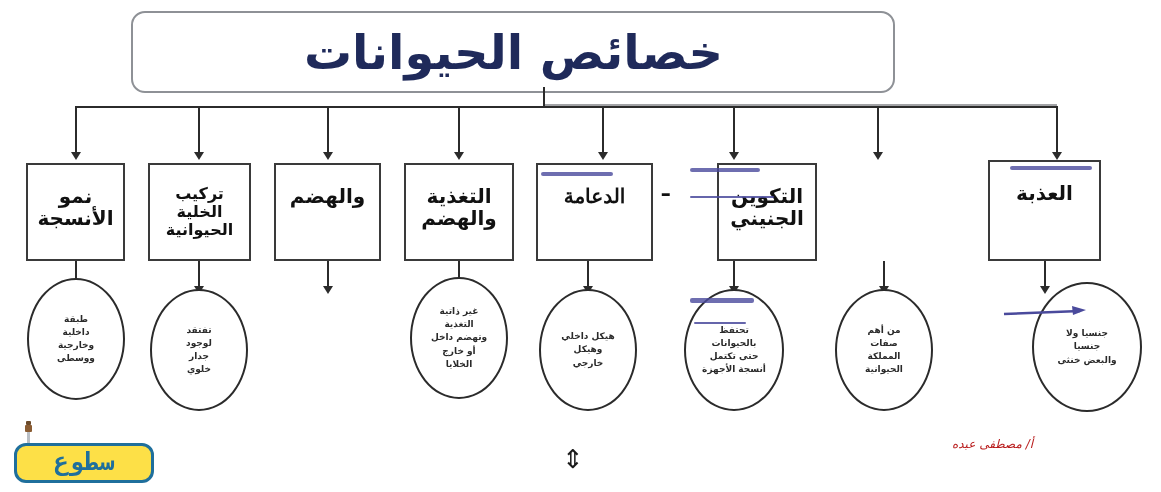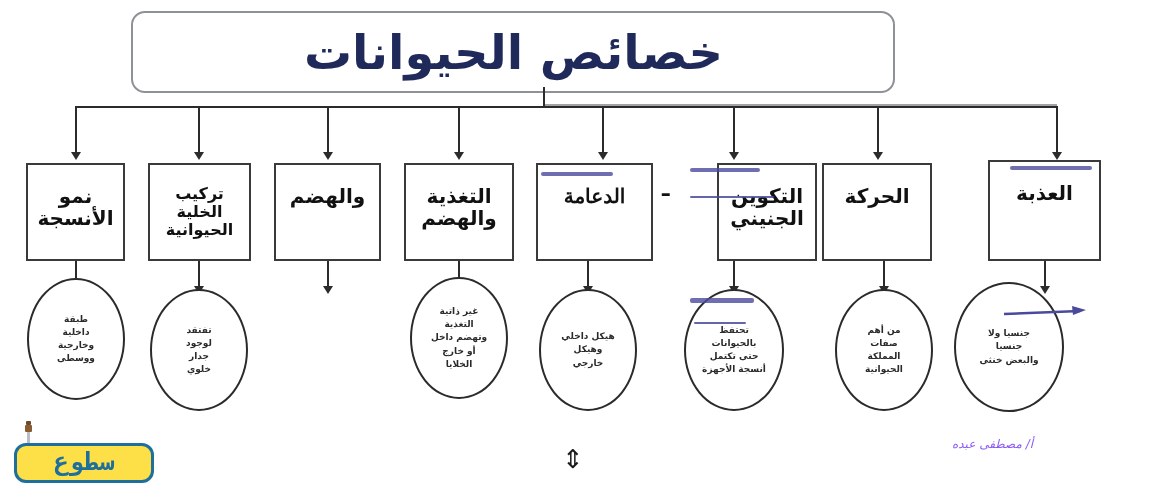--- a/index.html
+++ b/index.html
@@ -261,9 +261,6 @@
 
   <div class="dash-mark" style="left:662px; top:176px;">ـ</div>
 
-  <div class="node-box" style="left:822px; top:163px; width:110px; height:98px;">
-    <div class="node-label">الحركة</div>
-  </div>
 
   <div class="node-box" style="left:988px; top:160px; width:113px; height:101px;">
     <div class="node-label">العذبة</div>

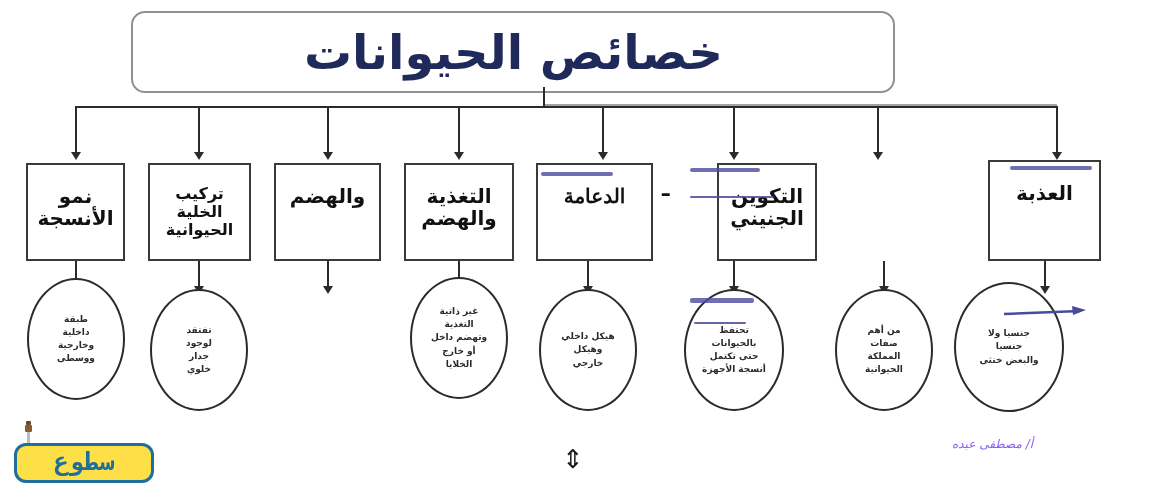--- a/index.html
+++ b/index.html
@@ -336,7 +336,7 @@
 الحيوانية</div>
   </div>
 
-  <div class="ellipse" style="left:954px; top:282px; width:110px; height:130px;">
+  <div class="ellipse" style="left:1032px; top:282px; width:110px; height:130px;">
     <div class="ellipse-label">جنسيا ولا
 جنسيا
 والبعض خنثى</div>

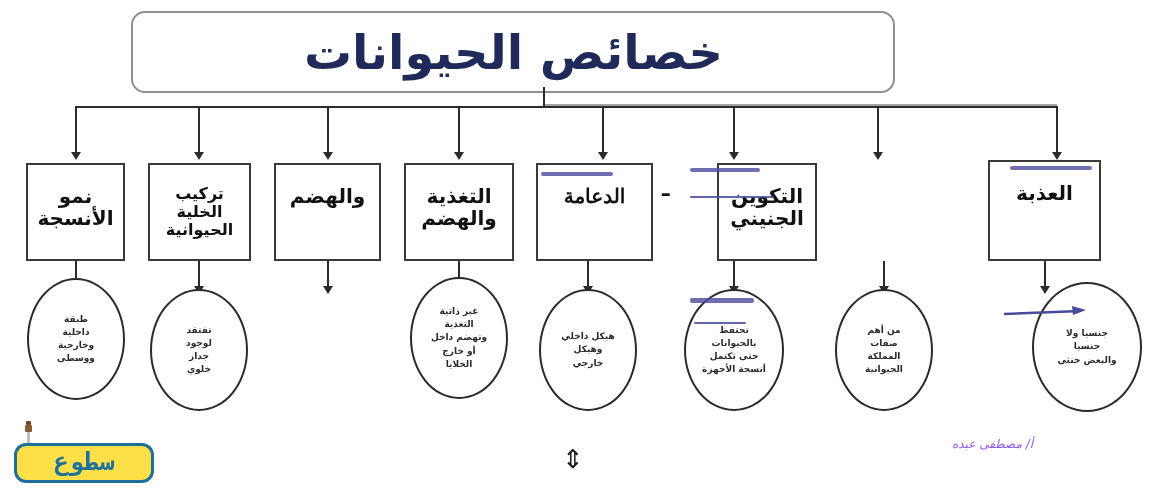--- a/index.html
+++ b/index.html
@@ -154,7 +154,7 @@
     left: 952px;
     top: 437px;
     font-size: 12px;
-    color: #8b5cf6;
+    color: #b91c1c;
     font-style: italic;
     letter-spacing: .5px;
     filter: blur(0.35px);

